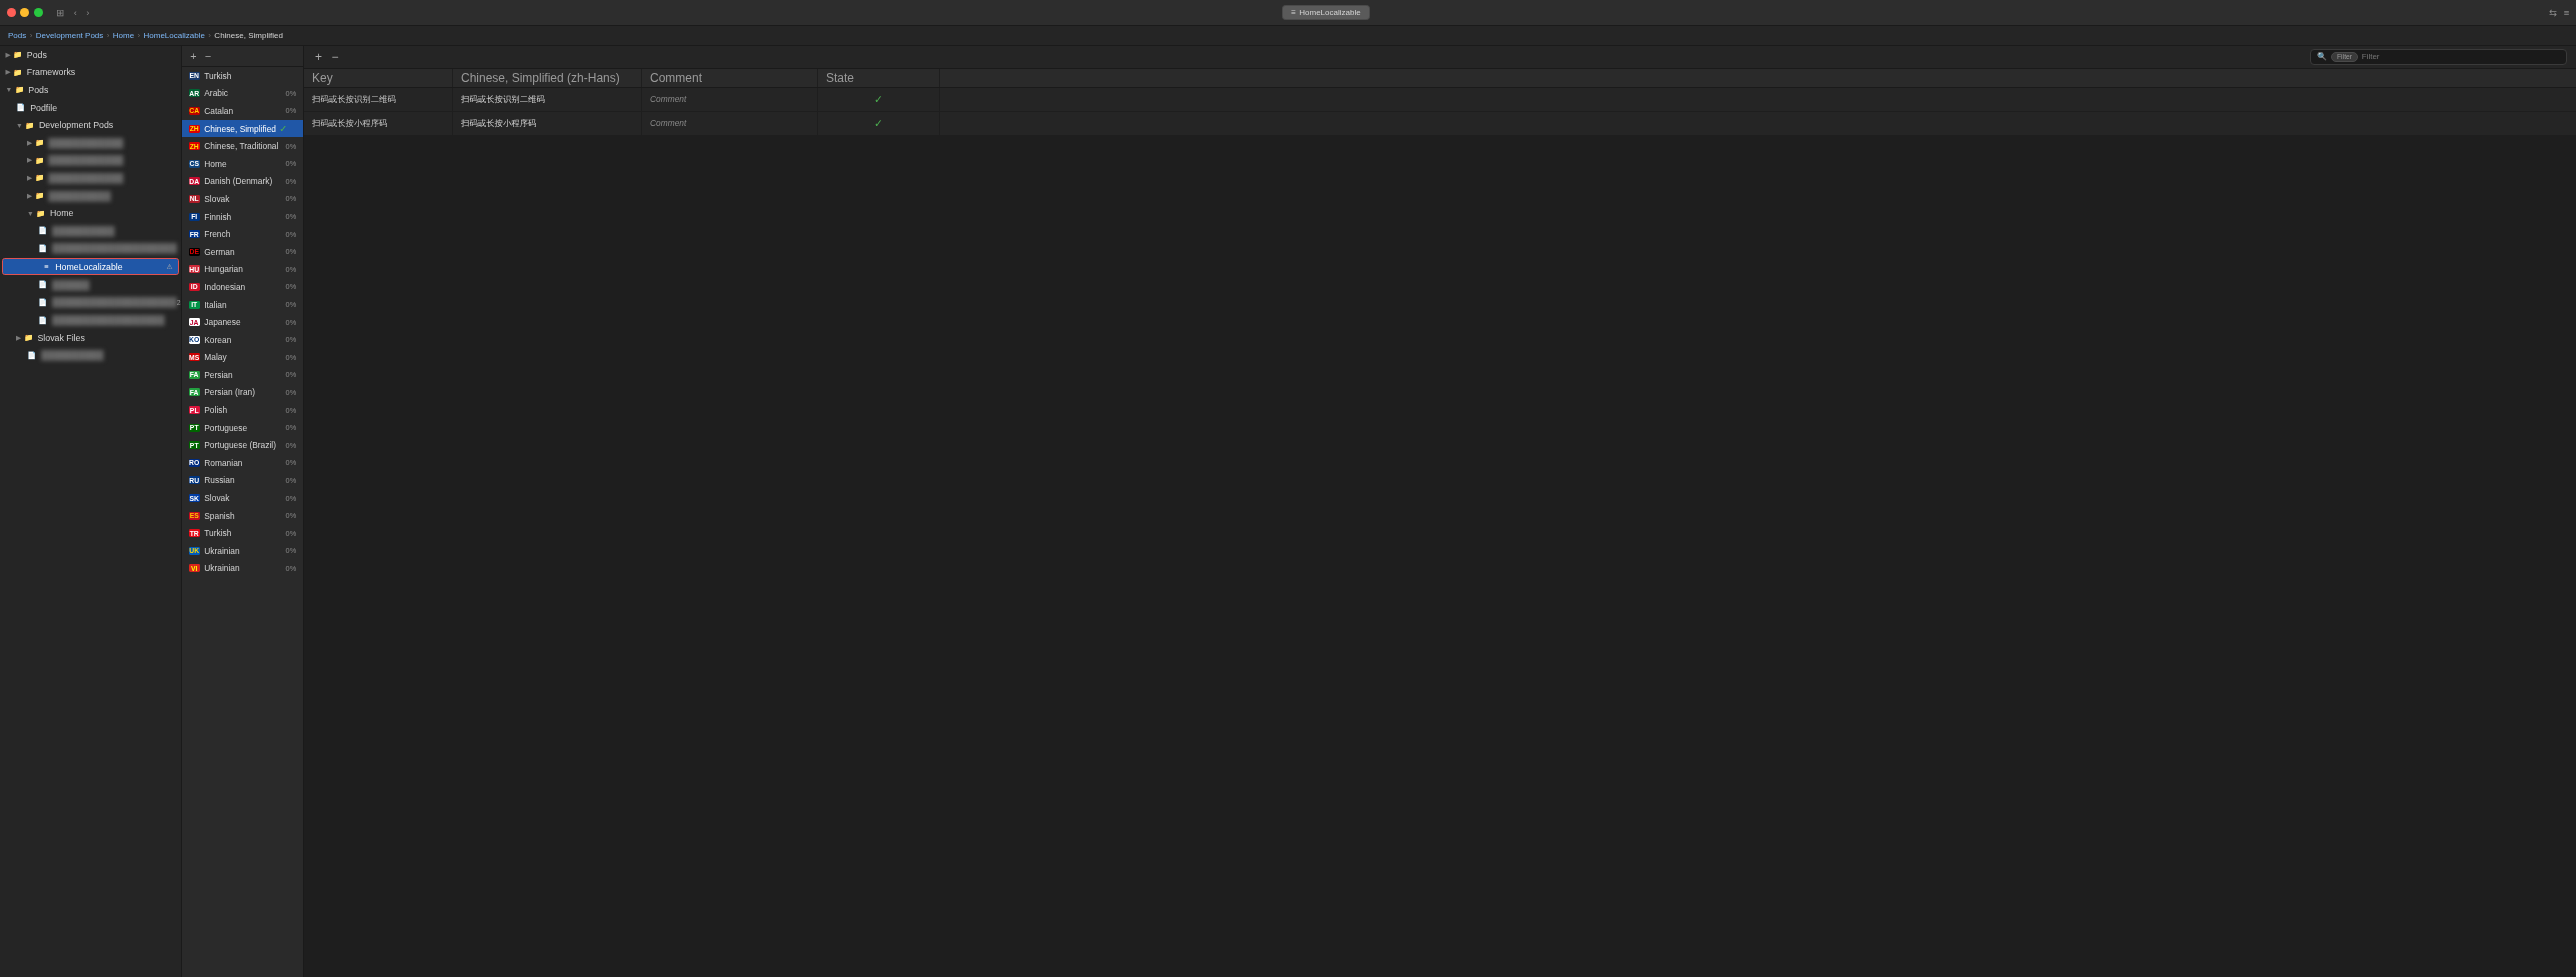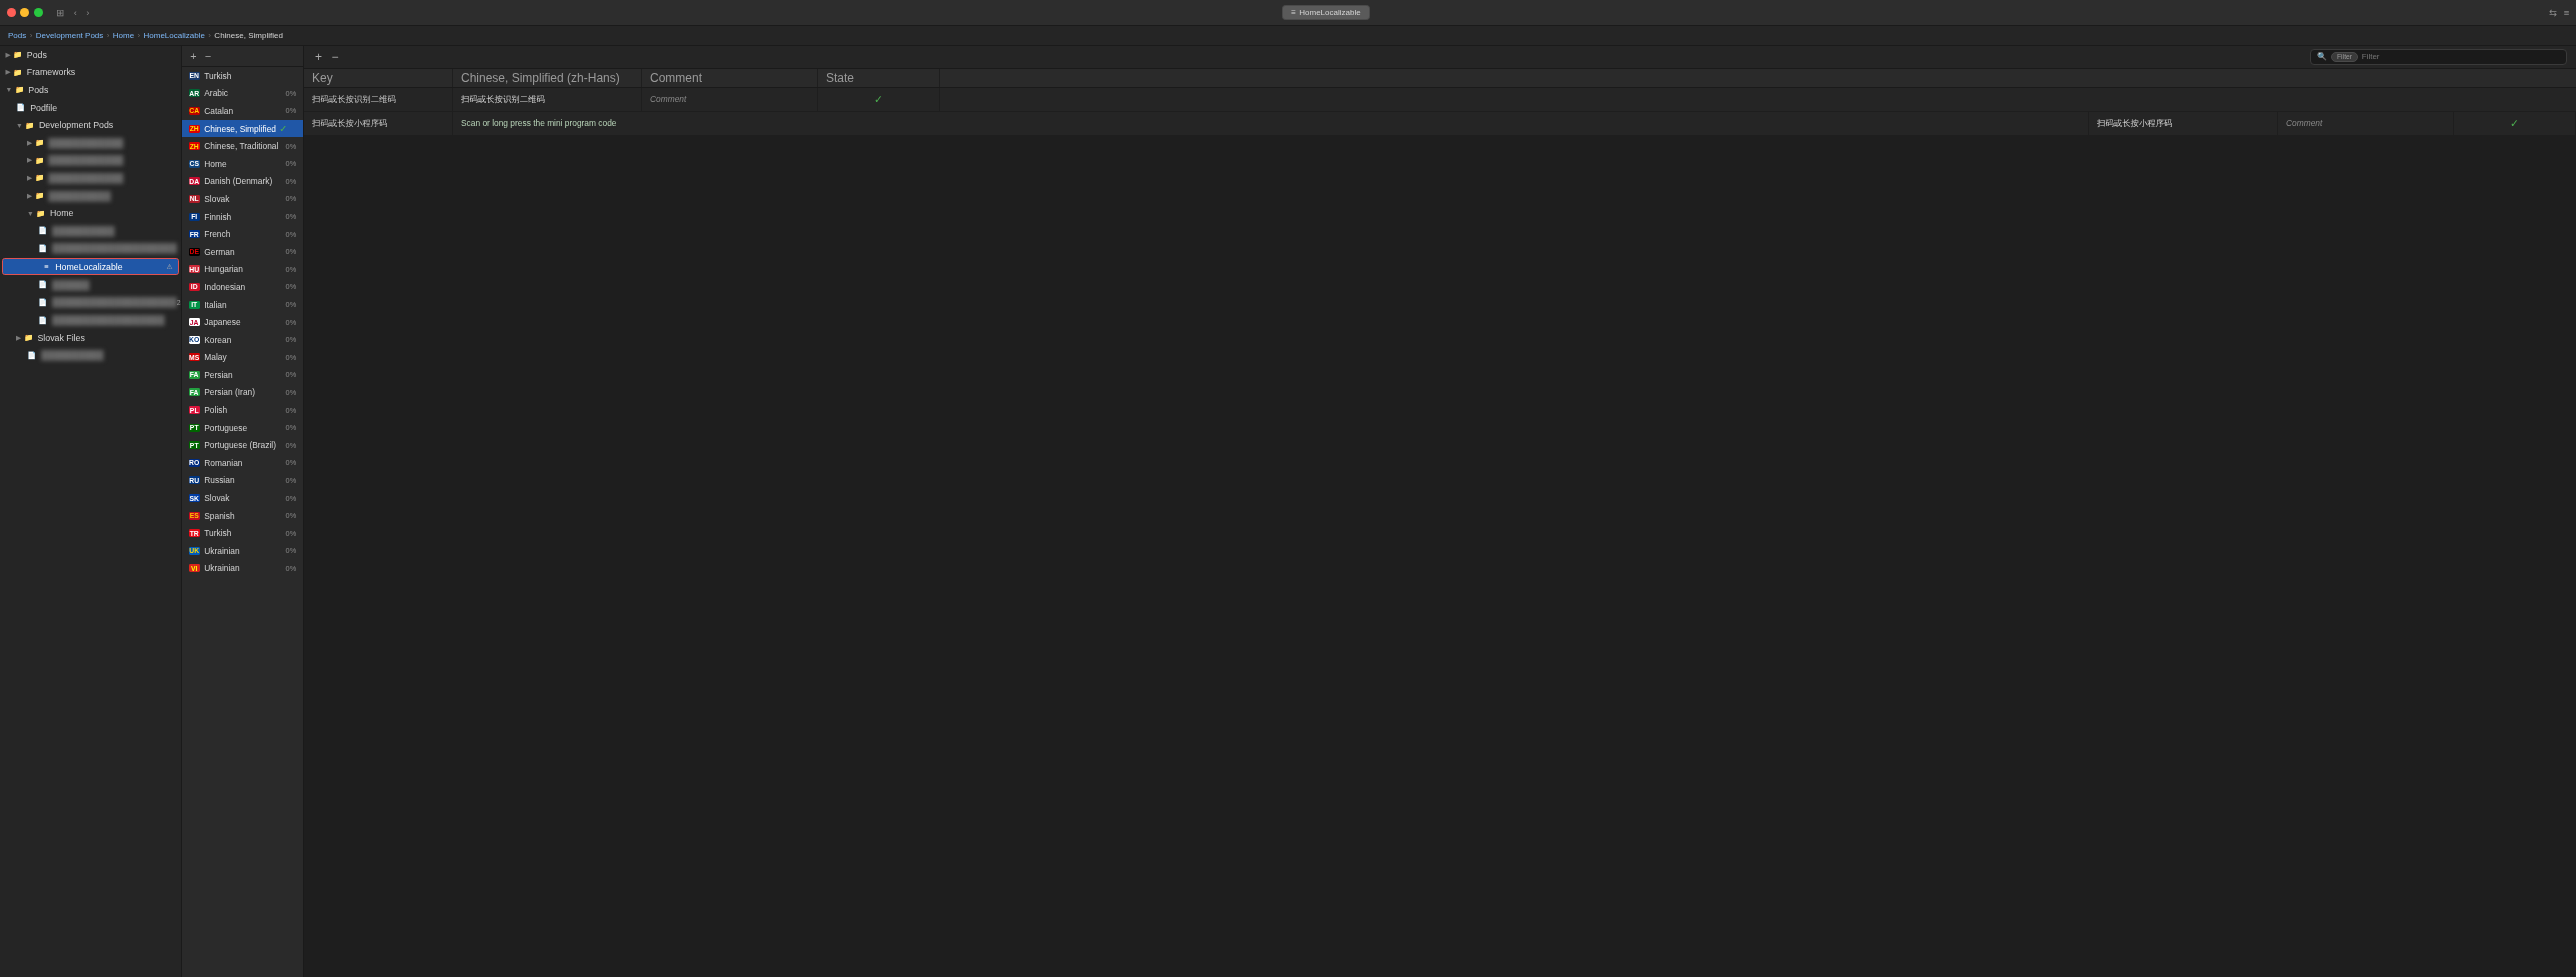--- a/index.html
+++ b/index.html
@@ -644,7 +644,6 @@
   </div>
         <div class="table-row">
     <div class="td td-key">扫码或长按小程序码</div>
-    <div class="td td-default">Scan or long press the mini program code</div>
     <div class="td td-chinese">扫码或长按小程序码</div>
     <div class="td td-comment">Comment</div>
     <div class="td td-state">

